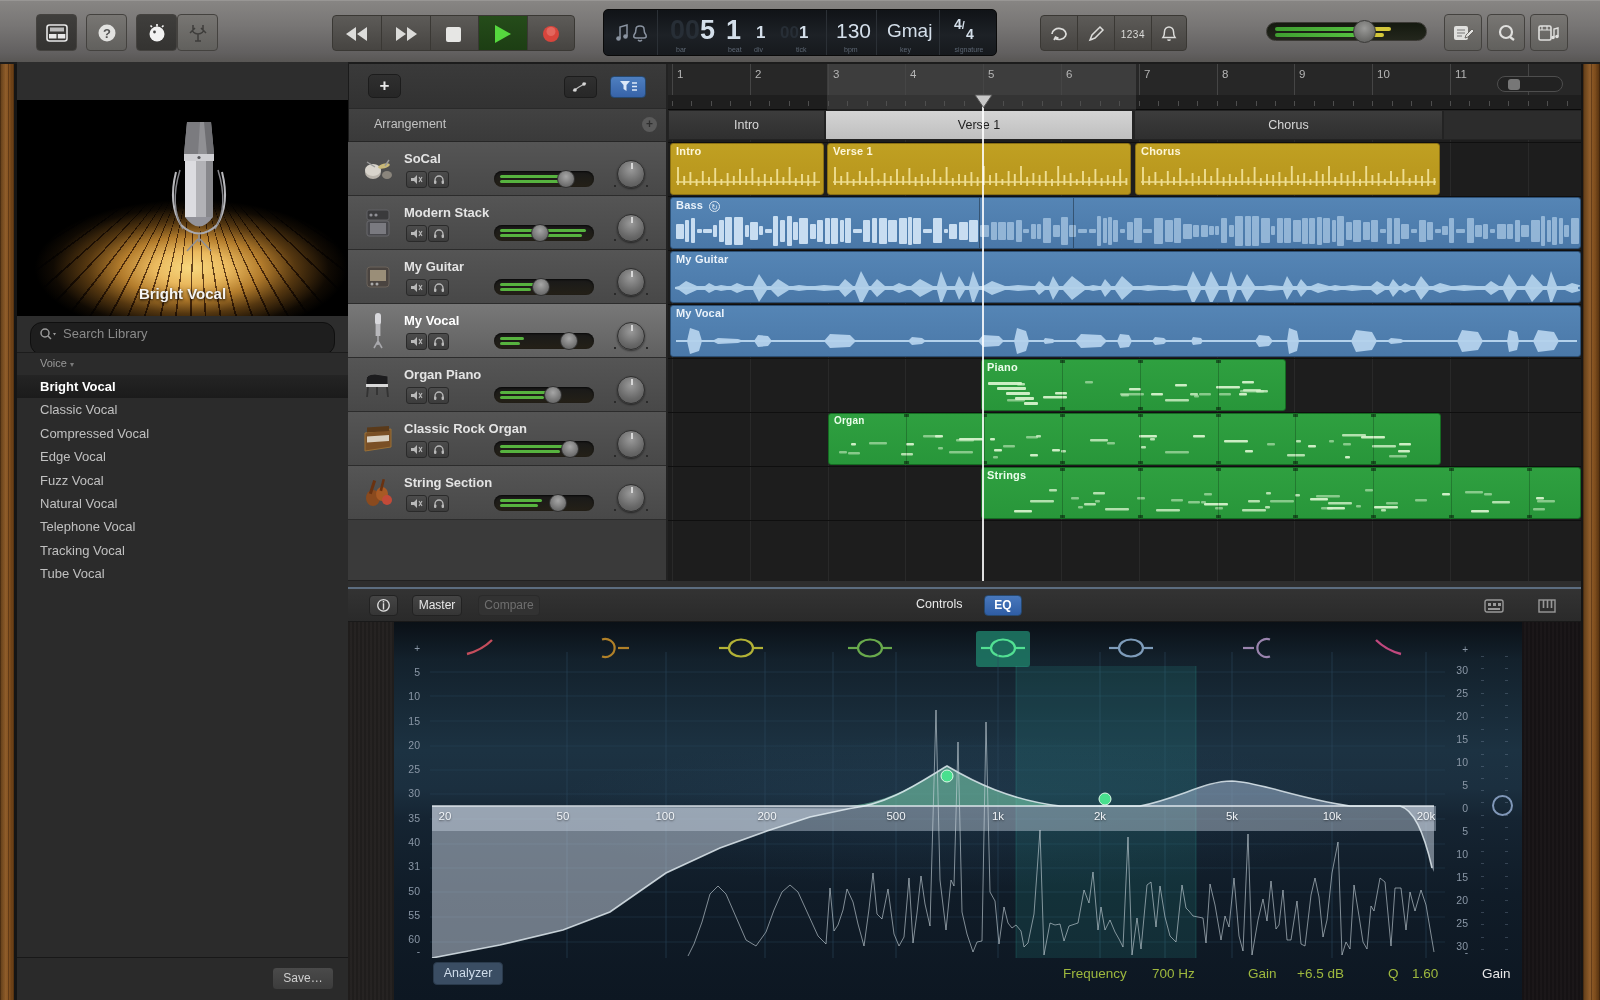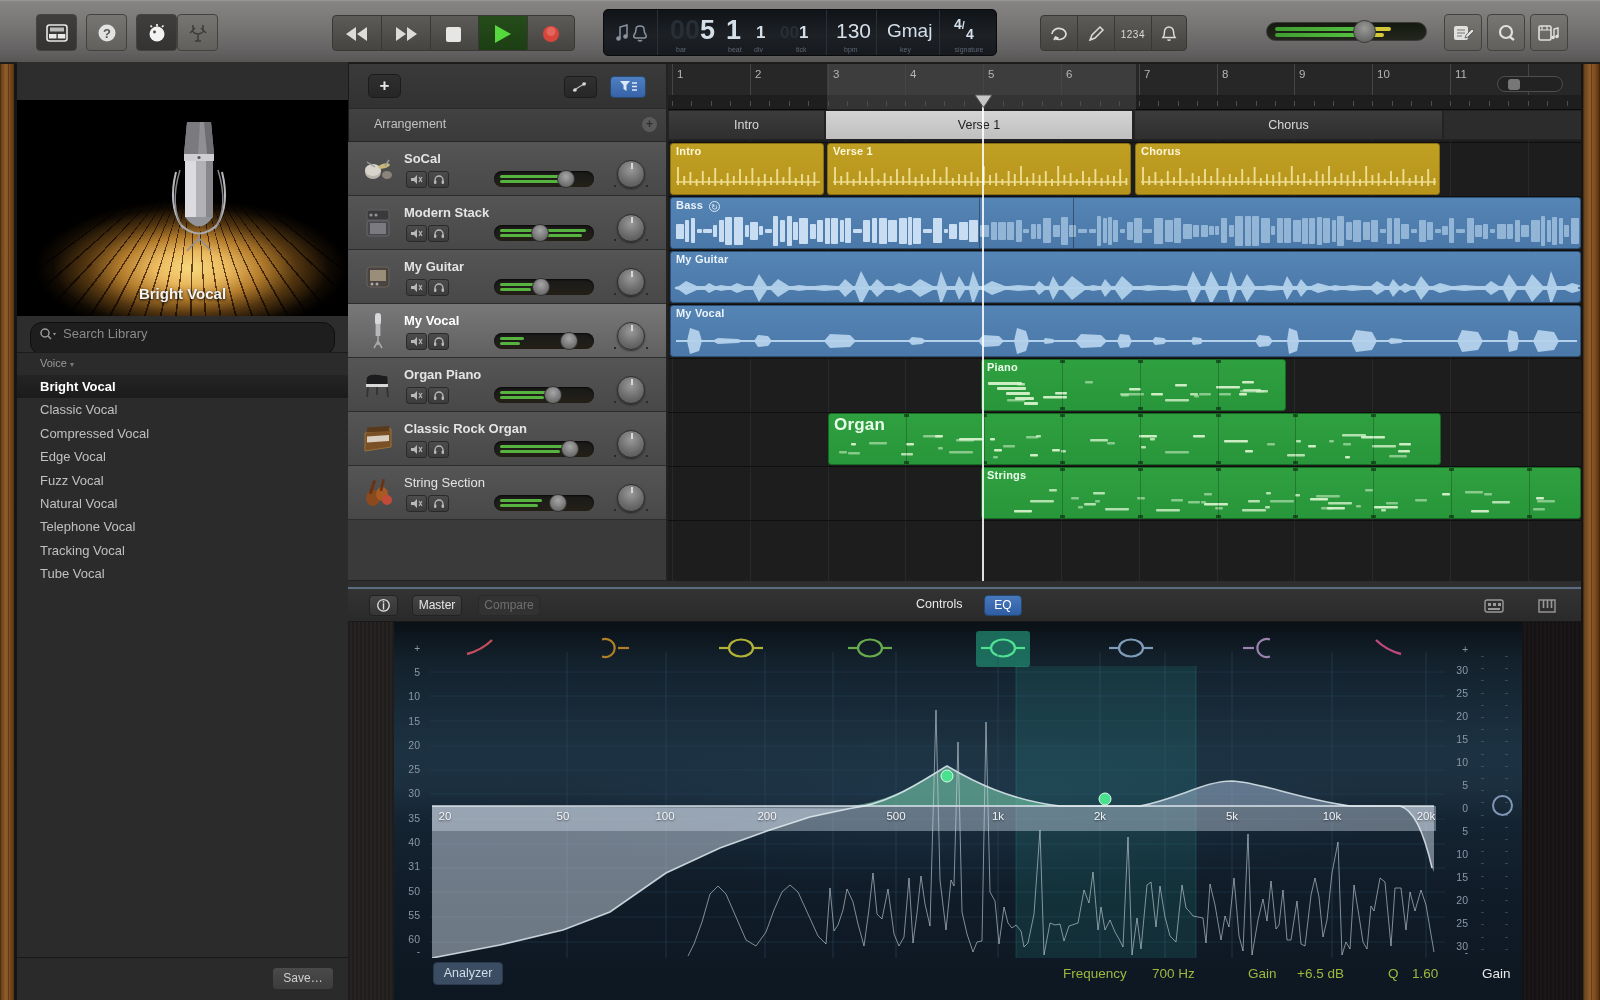--- a/index.html
+++ b/index.html
@@ -853,7 +853,7 @@
       <div style="position:absolute;left:544px;top:0;width:1px;height:52px;background:rgba(0,0,0,.22)"></div>
       <div style="position:absolute;left:542px;top:0;width:5px;height:3px;background:rgba(0,0,0,.45)"></div>
       <div style="position:absolute;left:542px;bottom:0;width:5px;height:3px;background:rgba(0,0,0,.45)"></div>
-      <div style="position:absolute;left:5px;top:1px;font-size:17px;font-weight:bold;color:#eafdea;letter-spacing:.2px">Organ</div>
+      <div style="position:absolute;left:5px;top:1px;font-size:10px;font-weight:bold;color:#eafdea;letter-spacing:.2px">Organ</div>
     </div>
     <div style="position:absolute;left:981px;top:467px;width:600px;height:52px;background:linear-gradient(180deg,#2fa040,#28963a);border:1px solid #156b22;border-radius:3px;box-sizing:border-box;overflow:hidden">
       <svg width="600" height="52" style="position:absolute;left:0;top:0">

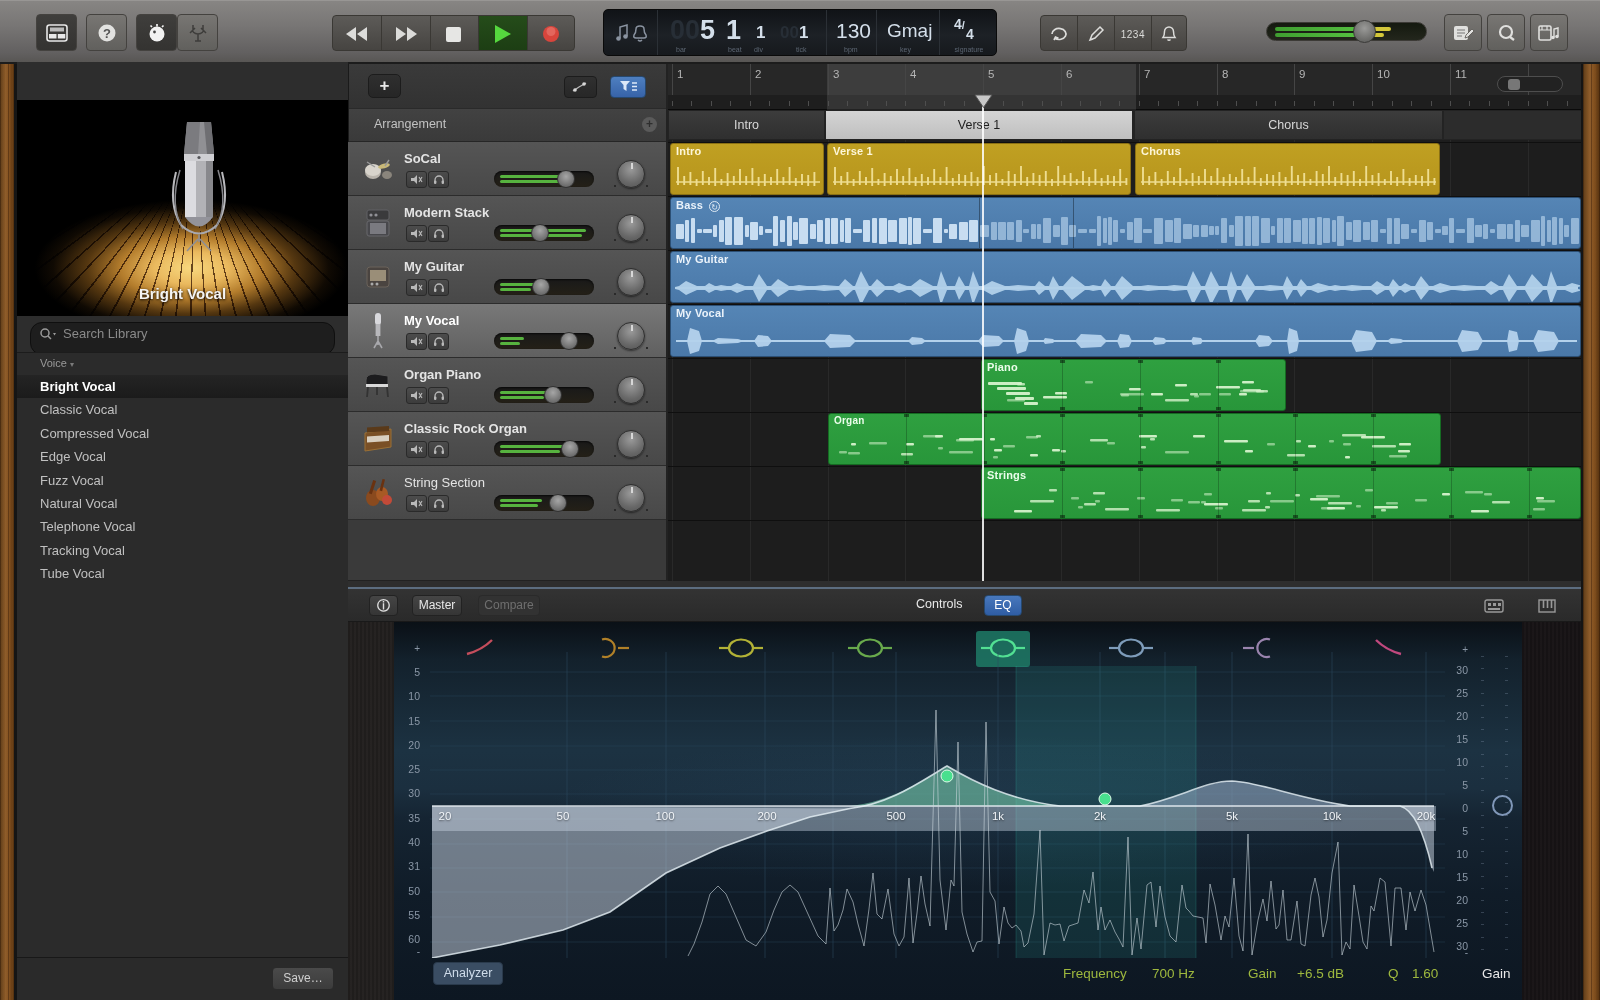--- a/index.html
+++ b/index.html
@@ -434,7 +434,7 @@
           <ellipse cx="25" cy="22" rx="5" ry="5" fill="#c24a38"></ellipse>
         </svg>
       </div>
- <div style="position:absolute;left:56px;top:9px;font-size:13px;font-weight:normal;color:#e4e4e4">String Section</div>
+ <div style="position:absolute;left:56px;top:9px;font-size:13px;font-weight:bold;color:#e4e4e4">String Section</div>
  <div style="position:absolute;left:58px;top:29px;width:21px;height:17px;background:linear-gradient(180deg,#4c4c4c,#3c3c3c);border:1px solid #2a2a2a;border-radius:3px;box-sizing:border-box;display:flex;align-items:center;justify-content:center">
         <svg width="13" height="11" viewBox="0 0 13 11">
           <polygon points="1,4 4,4 7,1 7,10 4,7 1,7" fill="#b9b9b9"></polygon>

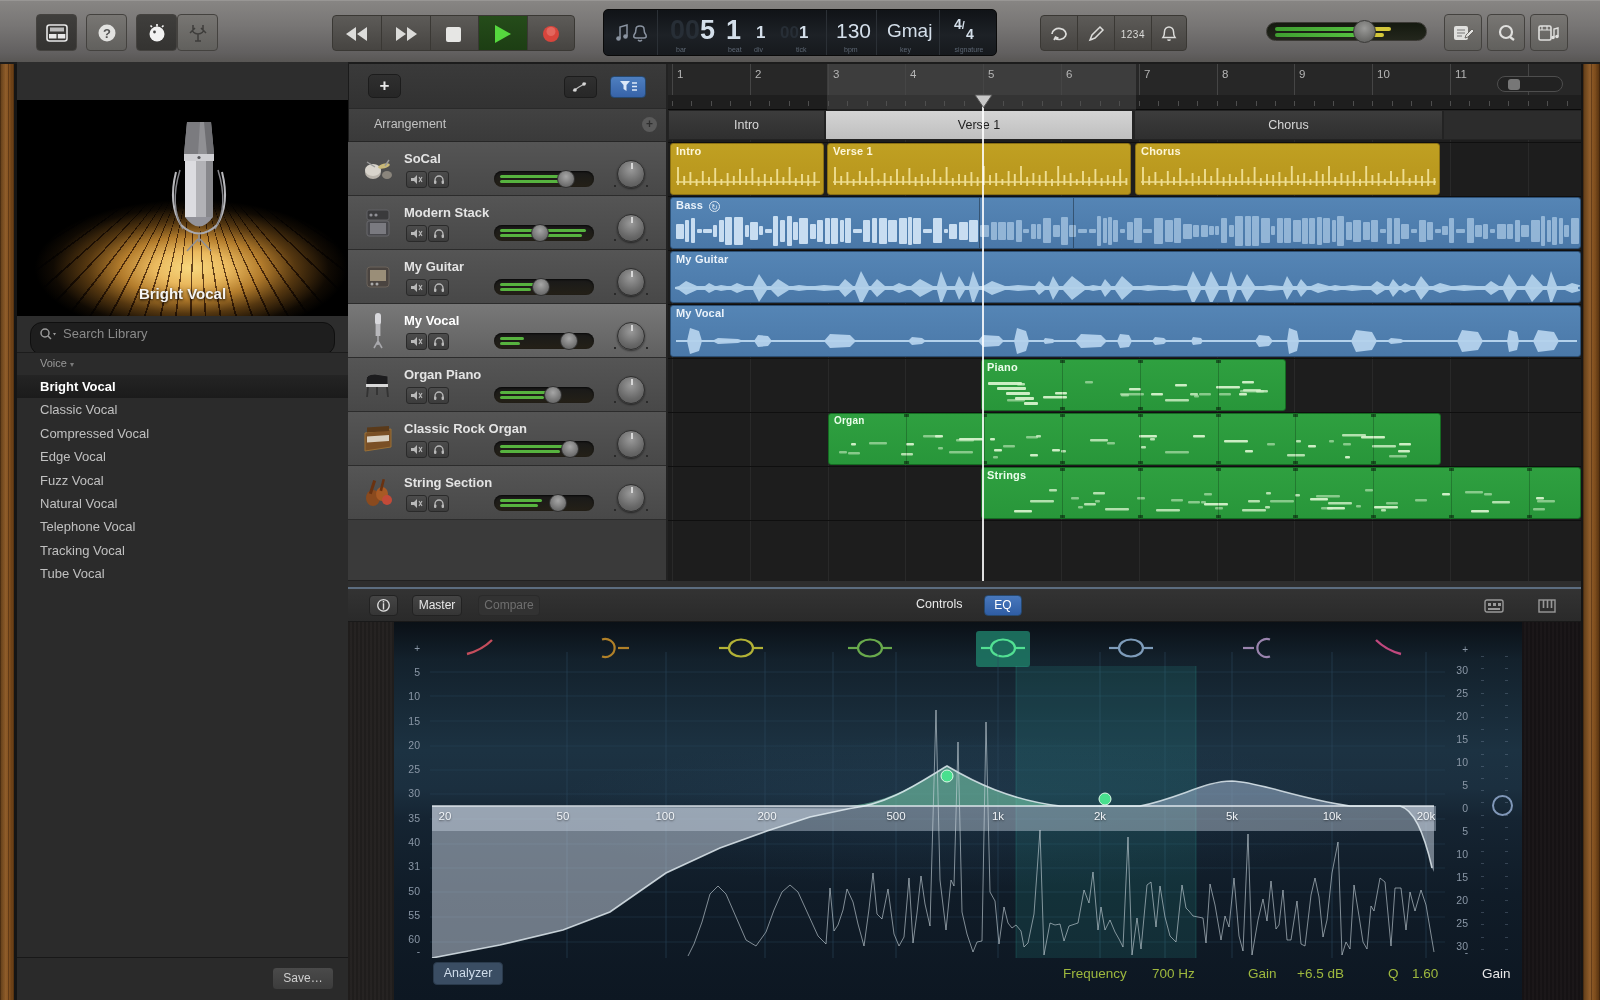--- a/index.html
+++ b/index.html
@@ -939,7 +939,7 @@
    <div style="position:absolute;left:64px;top:6px;width:50px;height:21px;background:linear-gradient(180deg,#454545,#353535);border:1px solid #222;border-radius:4px;box-sizing:border-box;text-align:center;font-size:12px;color:#e8e8e8;line-height:19px">Master</div>
    <div style="position:absolute;left:130px;top:6px;width:62px;height:21px;background:#323232;border:1px solid #2a2a2a;border-radius:4px;box-sizing:border-box;text-align:center;font-size:12px;color:#6f6f6f;line-height:19px">Compare</div>
    <div style="position:absolute;left:568px;top:8px;font-size:12.5px;color:#e8e8e8">Controls</div>
-   <div style="position:absolute;left:636px;top:6px;width:38px;height:21px;background:linear-gradient(180deg,#4878bc,#2f5da4);border:1px solid #26486e;border-radius:4px;box-sizing:border-box;text-align:center;font-size:12px;font-weight:normal;color:#fff;line-height:19px">EQ</div>
+   <div style="position:absolute;left:636px;top:6px;width:38px;height:21px;background:linear-gradient(180deg,#4878bc,#2f5da4);border:1px solid #26486e;border-radius:4px;box-sizing:border-box;text-align:center;font-size:12px;font-weight:bold;color:#fff;line-height:19px">EQ</div>
    <svg width="20" height="14" viewBox="0 0 20 14" style="position:absolute;left:1136px;top:10px">
         <rect x="1" y="1" width="18" height="12" rx="2" fill="none" stroke="#999" stroke-width="1.4"></rect>
         <path d="M4 4 h3 v3 h-3 z M9 4 h3 v3 h-3 z M14 4 h3 v3 h-3 z M4 9 h12 v2 h-12 z" fill="#999"></path>

